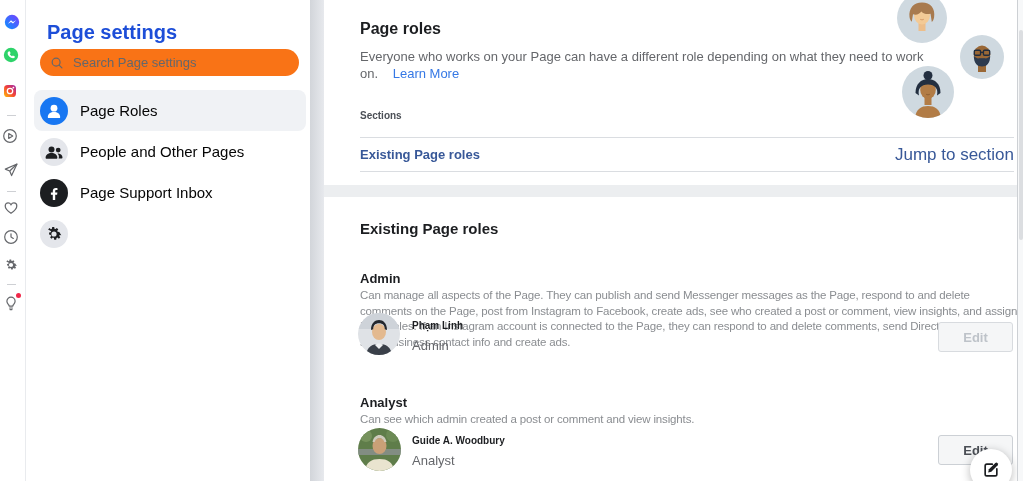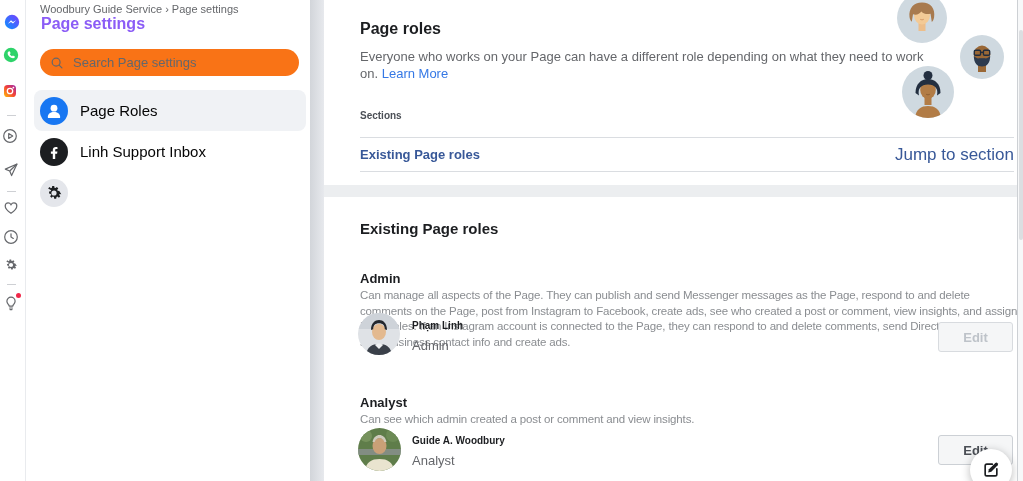--- a/index.html
+++ b/index.html
@@ -159,7 +159,6 @@
   </div>
 
   <div class="sidebar">
-    <div class="crumb">Woodbury Guide Service › Page settings</div>
     <h1 class="sb-title">Page settings</h1>
     <div class="search">
       <svg width="14" height="14" viewBox="0 0 16 16" fill="none" stroke="#65676b" stroke-width="1.4" stroke-linecap="round">

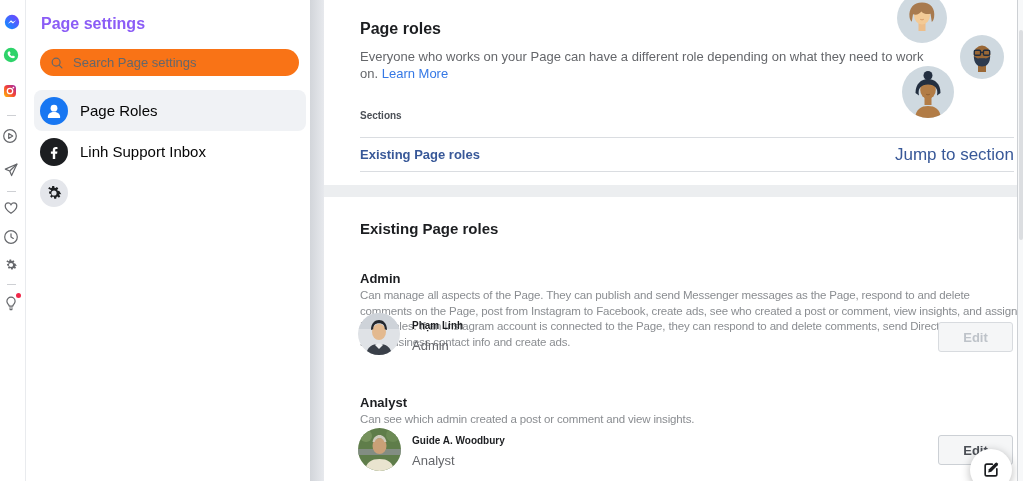--- a/index.html
+++ b/index.html
@@ -15,7 +15,7 @@
   
   .sidebar{position:absolute;left:26px;top:0;width:284px;height:481px;background:#fff;}
   .crumb{position:absolute;left:14px;top:3px;font-size:11px;color:#65676b;cursor:pointer;}
-  .sb-title{position:absolute;left:13px;top:13px;margin:2px;font-size:16px;font-weight:bold;color:#8b5cf6;}
+  .sb-title{position:absolute;left:13px;top:13px;margin:8px;font-size:20px;font-weight:bold;color:#1d4ed8;}
   .search{position:absolute;left:14px;top:49px;width:259px;height:27px;border-radius:14px;background:#f97316;
           display:flex;align-items:center;padding:0 10px;box-sizing:border-box;}
   .search svg{flex:0 0 auto;}

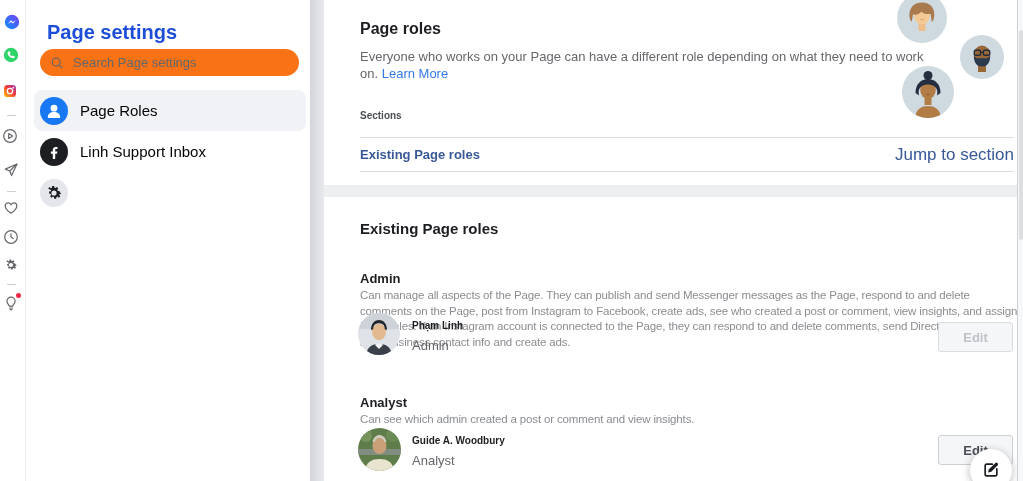--- a/index.html
+++ b/index.html
@@ -38,7 +38,7 @@
   .main{position:absolute;left:324px;top:0;width:693px;height:481px;background:#fff;}
   .h1{position:absolute;left:36px;top:20px;margin:0;font-size:16px;font-weight:bold;color:#1c1e21;}
   .desc{position:absolute;left:36px;top:48px;width:578px;font-size:13px;line-height:17px;color:#65676b;}
-  .lm{color:#3578e5;text-decoration:none;cursor:pointer;}
+  .lm{color:#3578e5;text-decoration:none;cursor:pointer;margin-left:11px;}
   .sections{position:absolute;left:36px;top:110px;font-size:10px;font-weight:bold;color:#4b4f56;}
   .divider{position:absolute;left:36px;right:3px;height:1px;background:#dadde1;}
   .d1{top:137px;} .d2{top:171px;}

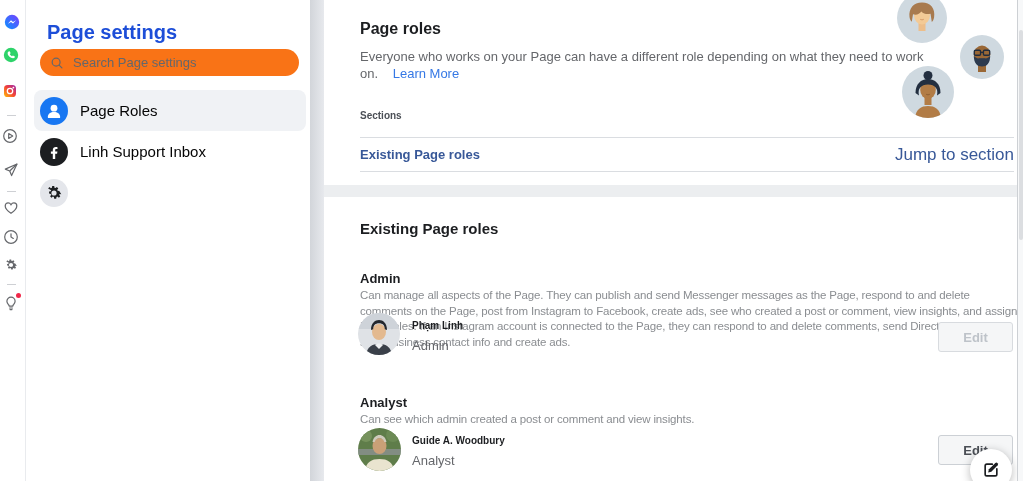--- a/index.html
+++ b/index.html
@@ -178,6 +178,17 @@
         <span class="lbl">Page Roles</span>
       </div>
       <div class="mi">
+        <span class="circ">
+          <svg width="20" height="20" viewBox="0 0 20 20" fill="#1c1e21">
+              <circle cx="7.5" cy="7.6" r="3"></circle>
+            <path d="M1.6 15.8 c0-3 2.6-4.7 5.9-4.7 s5.9 1.7 5.9 4.7 c0 .6-.4 1-1 1 H2.6 c-.6 0-1-.4-1-1 Z"></path>
+            <circle cx="14.2" cy="8.1" r="2.4"></circle>
+            <path d="M14.4 11.5 c2.4.3 4.1 1.8 4.1 4 0 .5-.3.9-.8.9 h-3.1 c.2-.5.3-1 .3-1.6 0-1.3-.5-2.5-1.4-3.3 .3 0 .6 0 .9 0 Z"></path>
+            </svg>
+        </span>
+        <span class="lbl">People and Other Pages</span>
+      </div>
+      <div class="mi">
         <span class="circ dark">
           <svg width="20" height="20" viewBox="0 0 20 20">
             <path fill="#fff" d="M11.2 17 v-5.2 h1.9 l.3-2.2 h-2.2 V8.2 c0-.6.2-1.1 1.1-1.1 h1.2 V5.2 c-.2 0-.9-.1-1.7-.1 -1.8 0-3 1.1-3 3 v1.5 H6.9 v2.2 h1.9 V17 Z"></path>

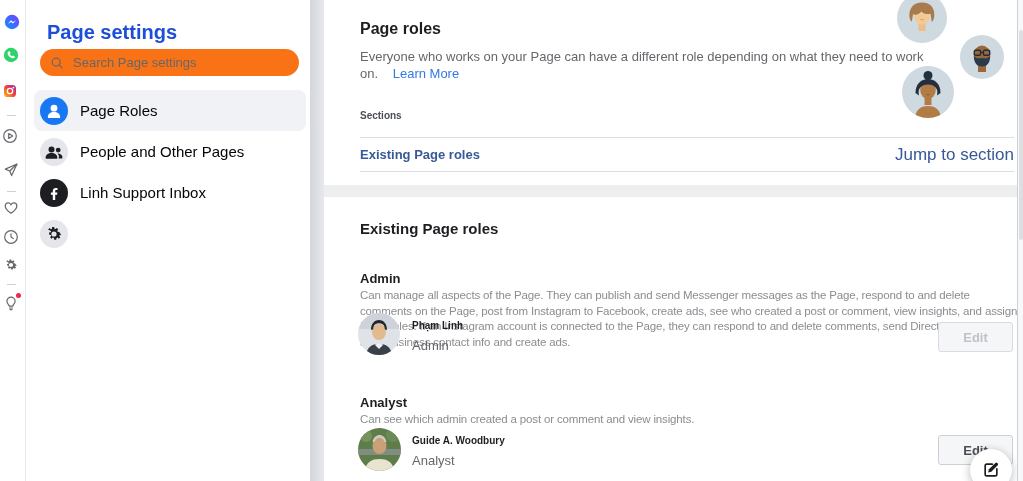--- a/index.html
+++ b/index.html
@@ -194,7 +194,7 @@
             <path fill="#fff" d="M11.2 17 v-5.2 h1.9 l.3-2.2 h-2.2 V8.2 c0-.6.2-1.1 1.1-1.1 h1.2 V5.2 c-.2 0-.9-.1-1.7-.1 -1.8 0-3 1.1-3 3 v1.5 H6.9 v2.2 h1.9 V17 Z"></path>
             </svg>
         </span>
-        <span class="lbl">Linh Support Inbox</span>
+        <span class="lbl">Page Support Inbox</span>
       </div>
       <div class="mi">
         <span class="circ">

